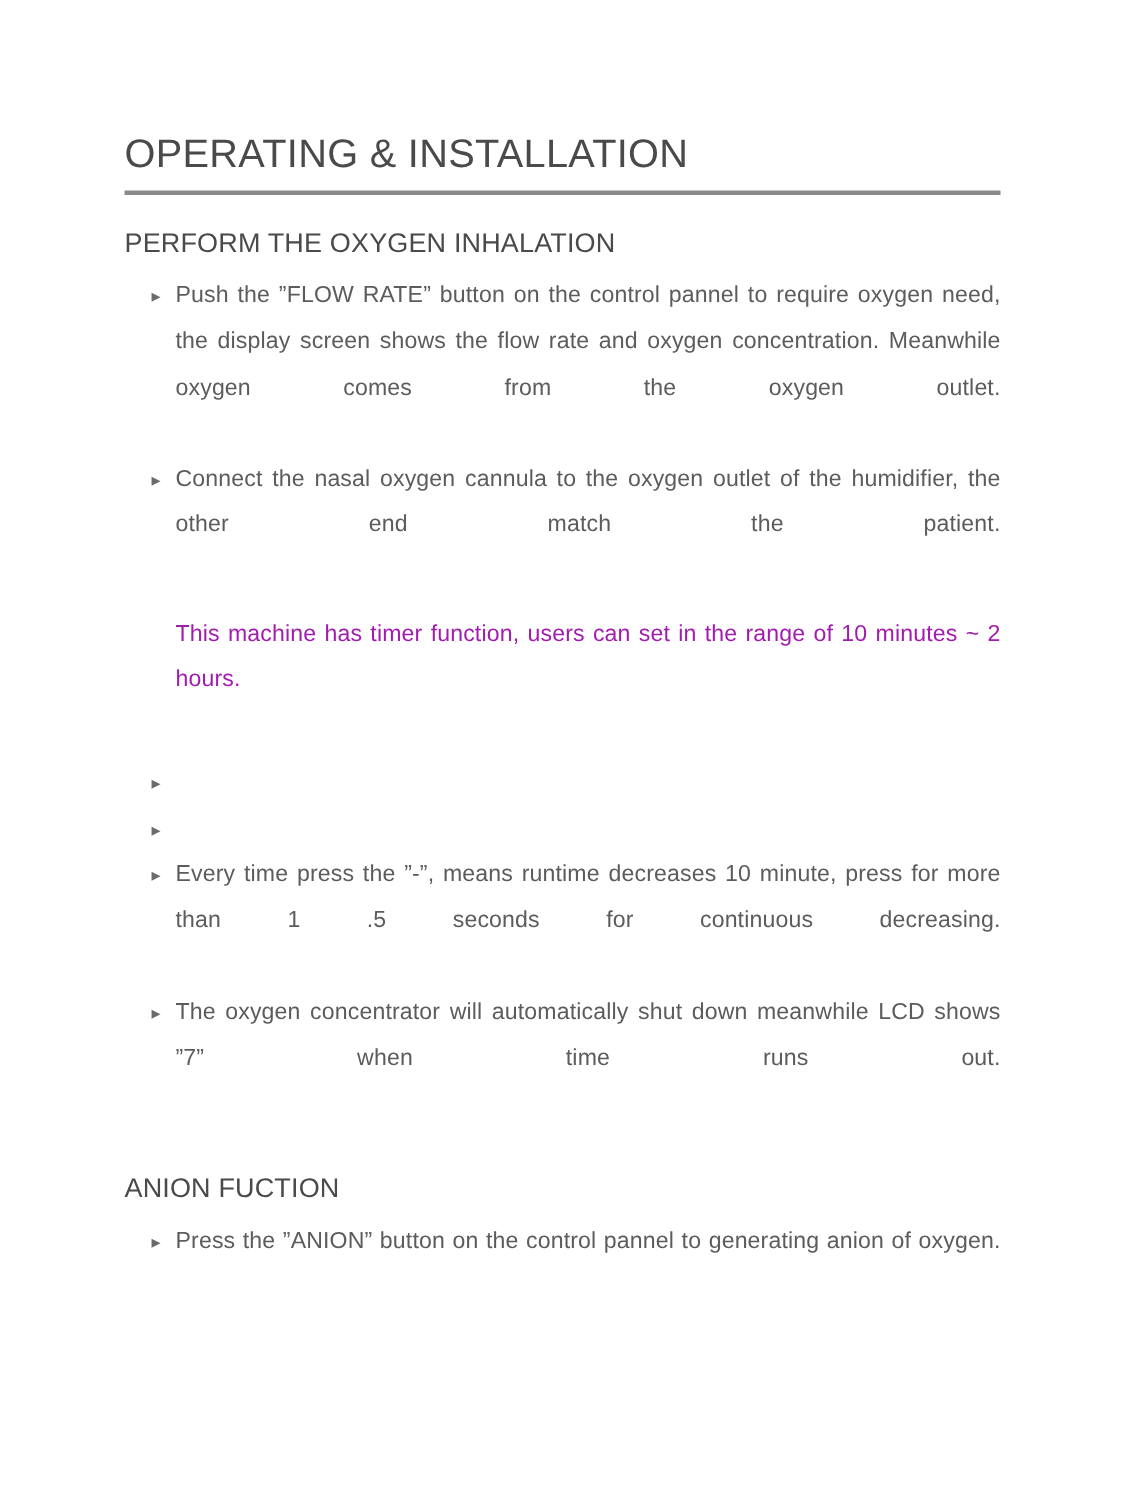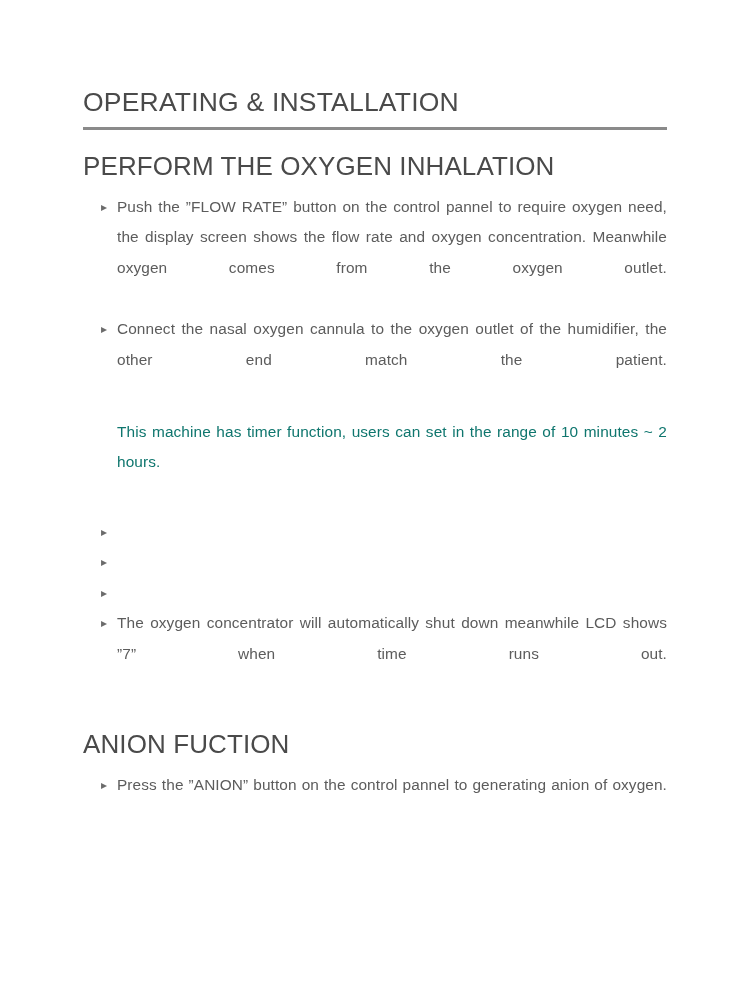--- a/index.html
+++ b/index.html
@@ -46,7 +46,7 @@
   }
 
   .section-heading {
-    font-size: 26px;
+    font-size: 18px;
     font-weight: 400;
     color: #4a4a4a;
     letter-spacing: 0.1px;

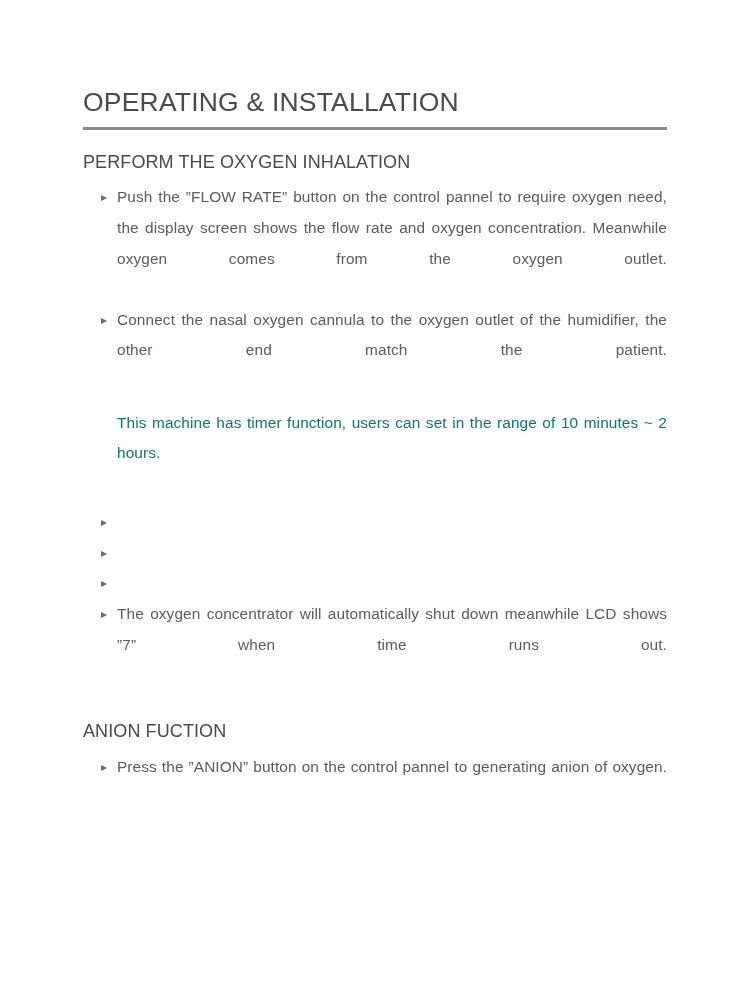--- a/index.html
+++ b/index.html
@@ -90,7 +90,7 @@
     margin: 0;
     padding-left: 34px;
     font-size: 15.4px;
-    color: #0f766e;
+    color: #a21caf;
     line-height: 30.6px;
     text-align: justify;
     text-justify: inter-word;

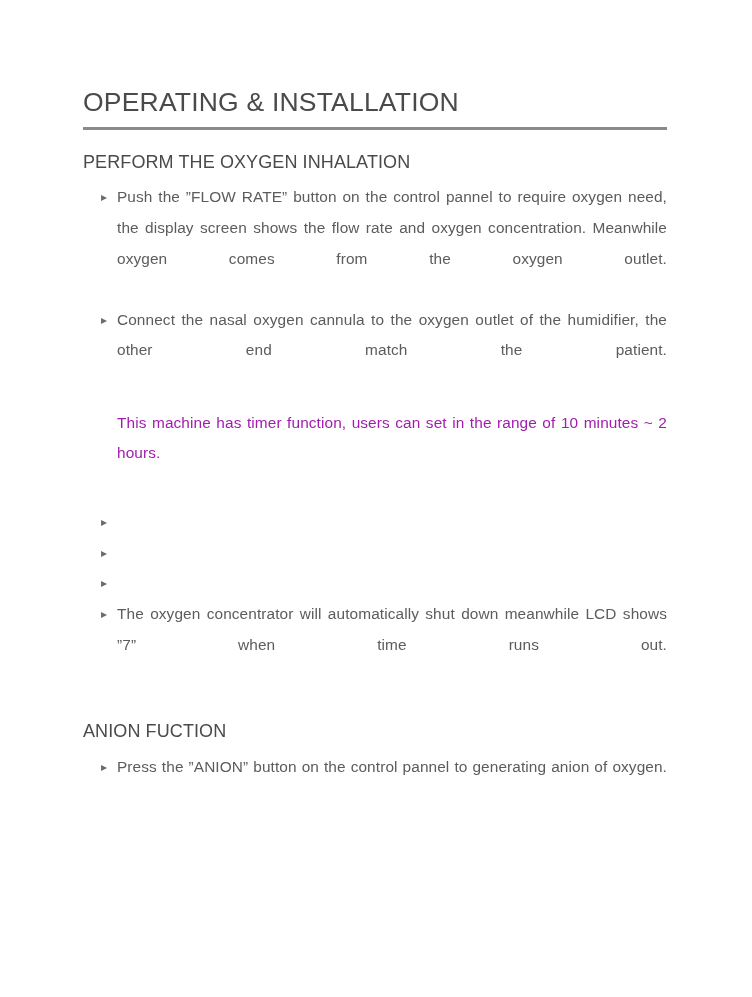--- a/index.html
+++ b/index.html
@@ -146,6 +146,7 @@
       </li>
       <li class="bullet-item">
         <span class="bullet-mark">▸</span>
+        <span>Every time press the ”-”, means runtime decreases 10 minute, press for more than 1 .5 seconds for continuous decreasing.</span>
       </li>
       <li class="bullet-item">
         <span class="bullet-mark">▸</span>

